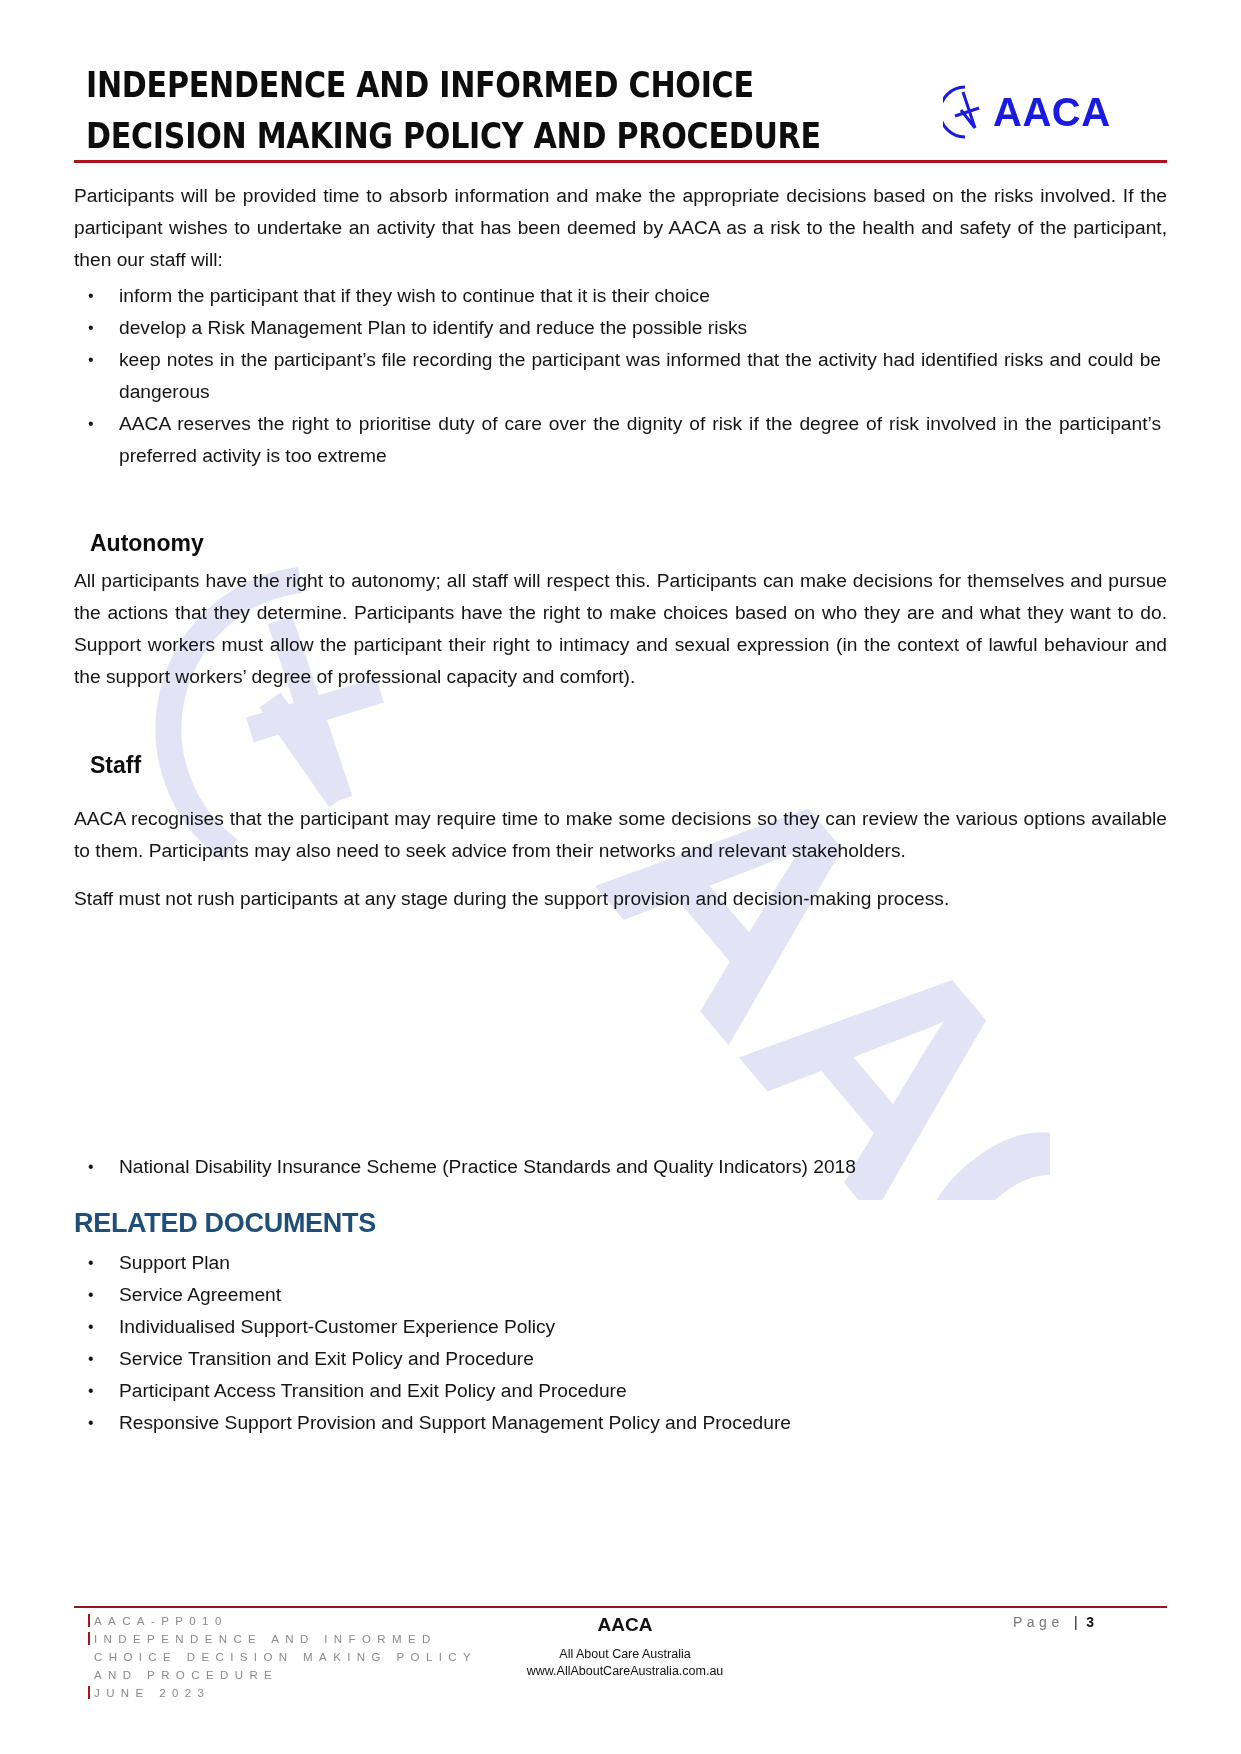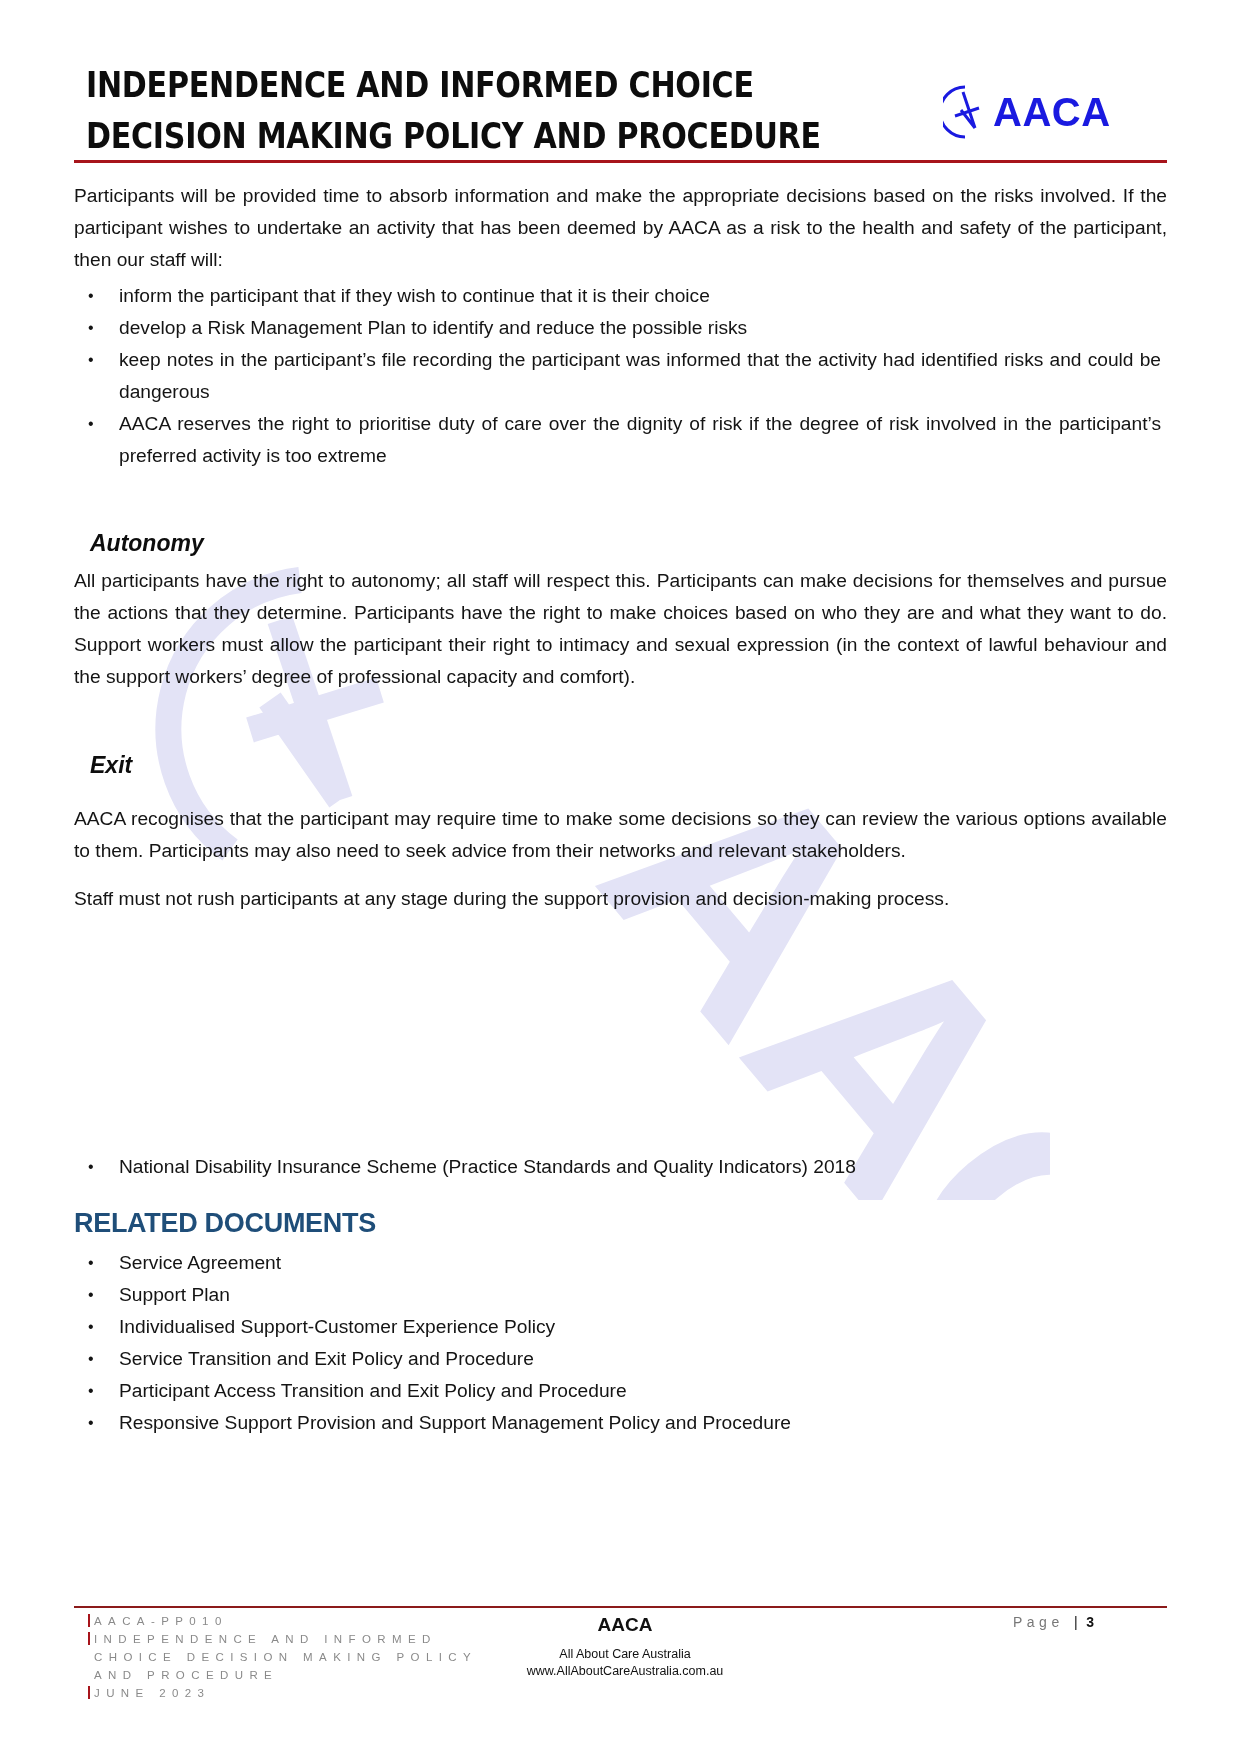--- a/index.html
+++ b/index.html
@@ -17,7 +17,7 @@
   ul.bullets { list-style: none; margin: 4px 6px 0 0; padding: 0; }
   ul.bullets li { position: relative; padding-left: 45px; text-align: justify; }
   ul.bullets li::before { content: "•"; position: absolute; left: 14px; top: 0; font-size: 16px; }
-  .subhead { font-size: 23px; font-weight: bold; margin: 0; padding-left: 16px; color: #0d0d0d; font-style: italic; }
+  .subhead { font-size: 23px; font-weight: bold; margin: 0; padding-left: 16px; color: #0d0d0d; }
   .section-head { font-size: 27px; font-weight: bold; color: #1f4e79; margin: 0; letter-spacing: -0.3px; }
   .footer-rule { position: absolute; left: 74px; top: 1606px; width: 1093px; height: 2px; background: #8b1a1a; }
   .footer-left { position: absolute; left: 88px; top: 1612px; font-size: 11.5px; line-height: 18px; letter-spacing: 6.4px; color: #8a8a8a; }

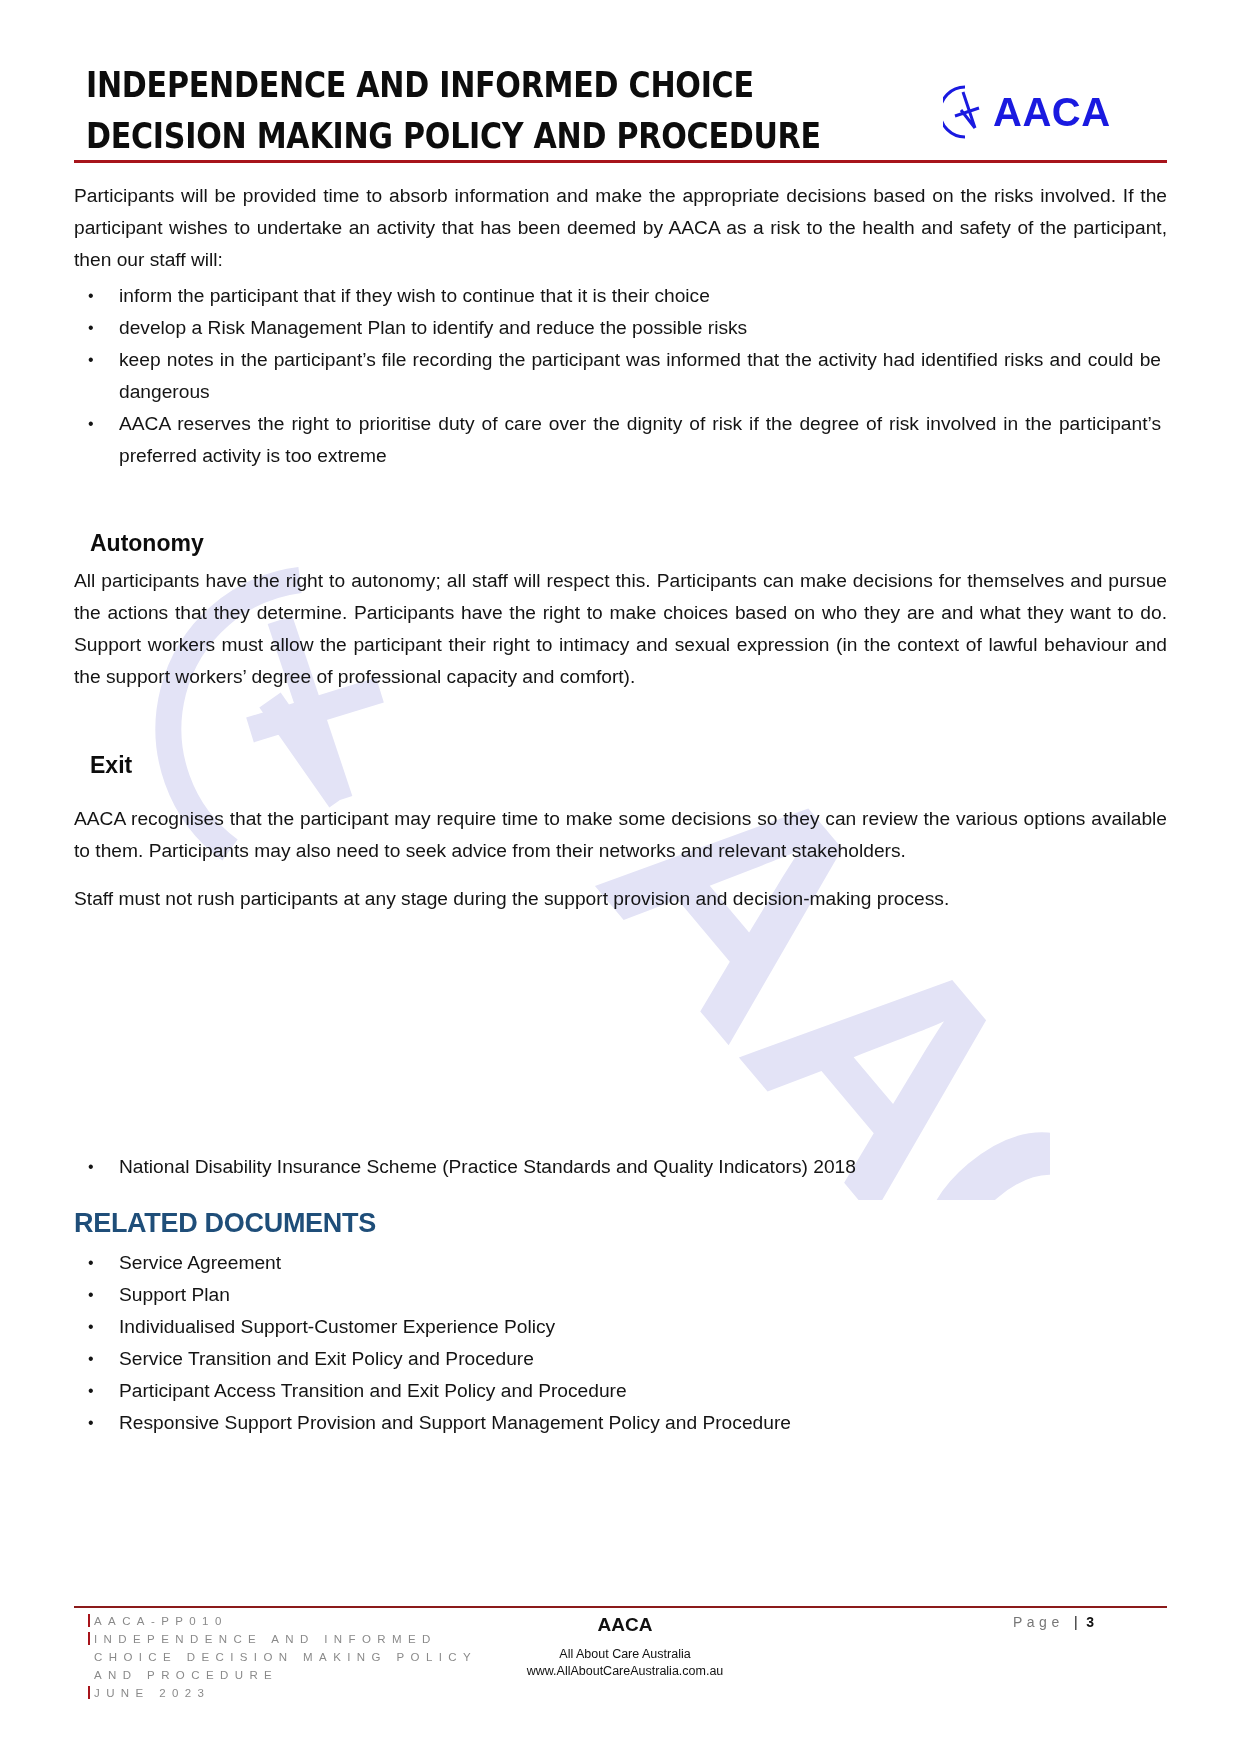--- a/index.html
+++ b/index.html
@@ -68,7 +68,7 @@
   <p class="para" style="margin-top:6px">All participants have the right to autonomy; all staff will respect this. Participants can make decisions for themselves and pursue the actions that they determine. Participants have the right to make choices based on who they are and what they want to do. Support workers must allow the participant their right to intimacy and sexual expression (in the context of lawful behaviour and the support workers’ degree of professional capacity and comfort).</p>
 
   <div style="height:56px"></div>
-  <h3 class="subhead">Exit</h3>
+  <h3 class="subhead">Staff</h3>
   <p class="para" style="margin-top:22px">AACA recognises that the participant may require time to make some decisions so they can review the various options available to them. Participants may also need to seek advice from their networks and relevant stakeholders.</p>
   <p class="para gap">Staff must not rush participants at any stage during the support provision and decision-making process.</p>
 

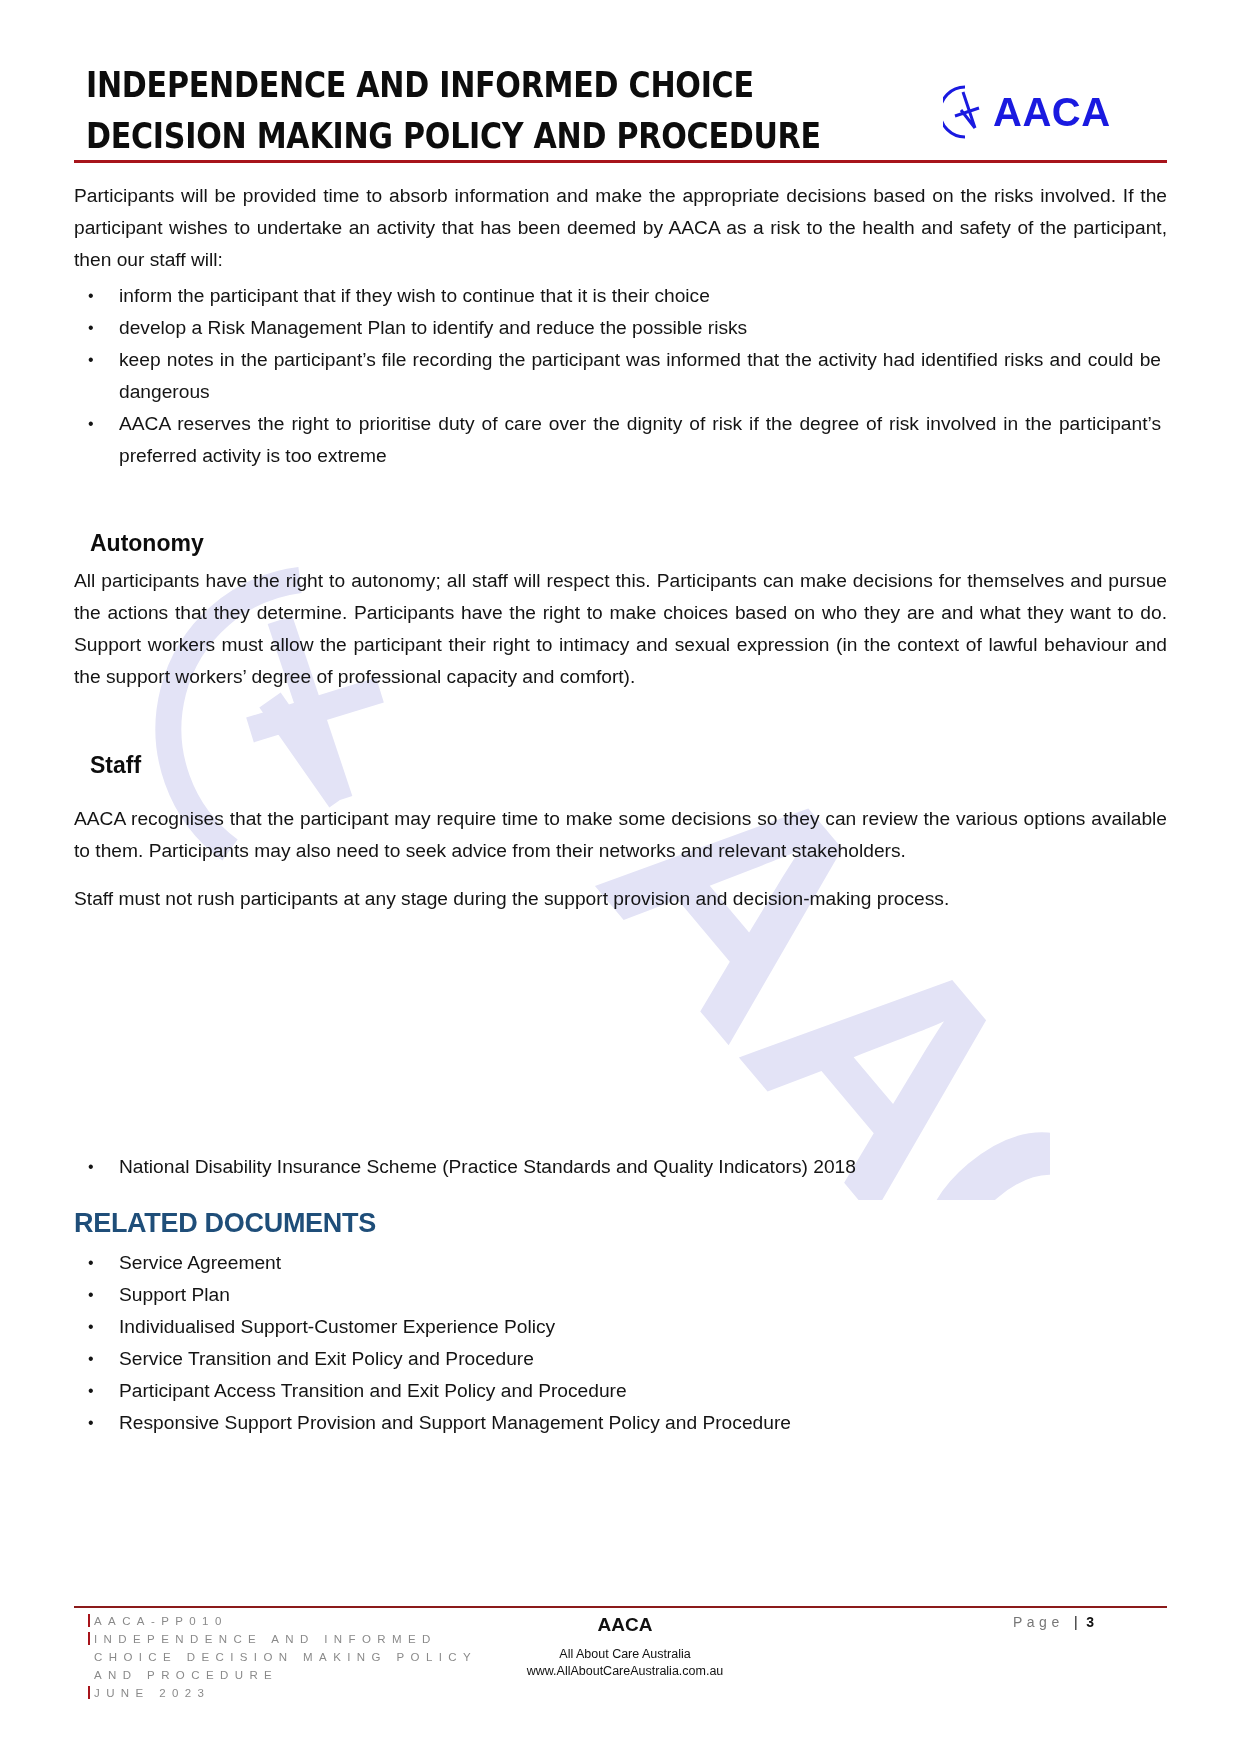--- a/index.html
+++ b/index.html
@@ -80,8 +80,8 @@
   <div style="height:24px"></div>
   <h2 class="section-head">RELATED DOCUMENTS</h2>
   <ul class="bullets" style="margin-top:8px">
+    <li>Support Plan</li>
     <li>Service Agreement</li>
-    <li>Support Plan</li>
     <li>Individualised Support-Customer Experience Policy</li>
     <li>Service Transition and Exit Policy and Procedure</li>
     <li>Participant Access Transition and Exit Policy and Procedure</li>

